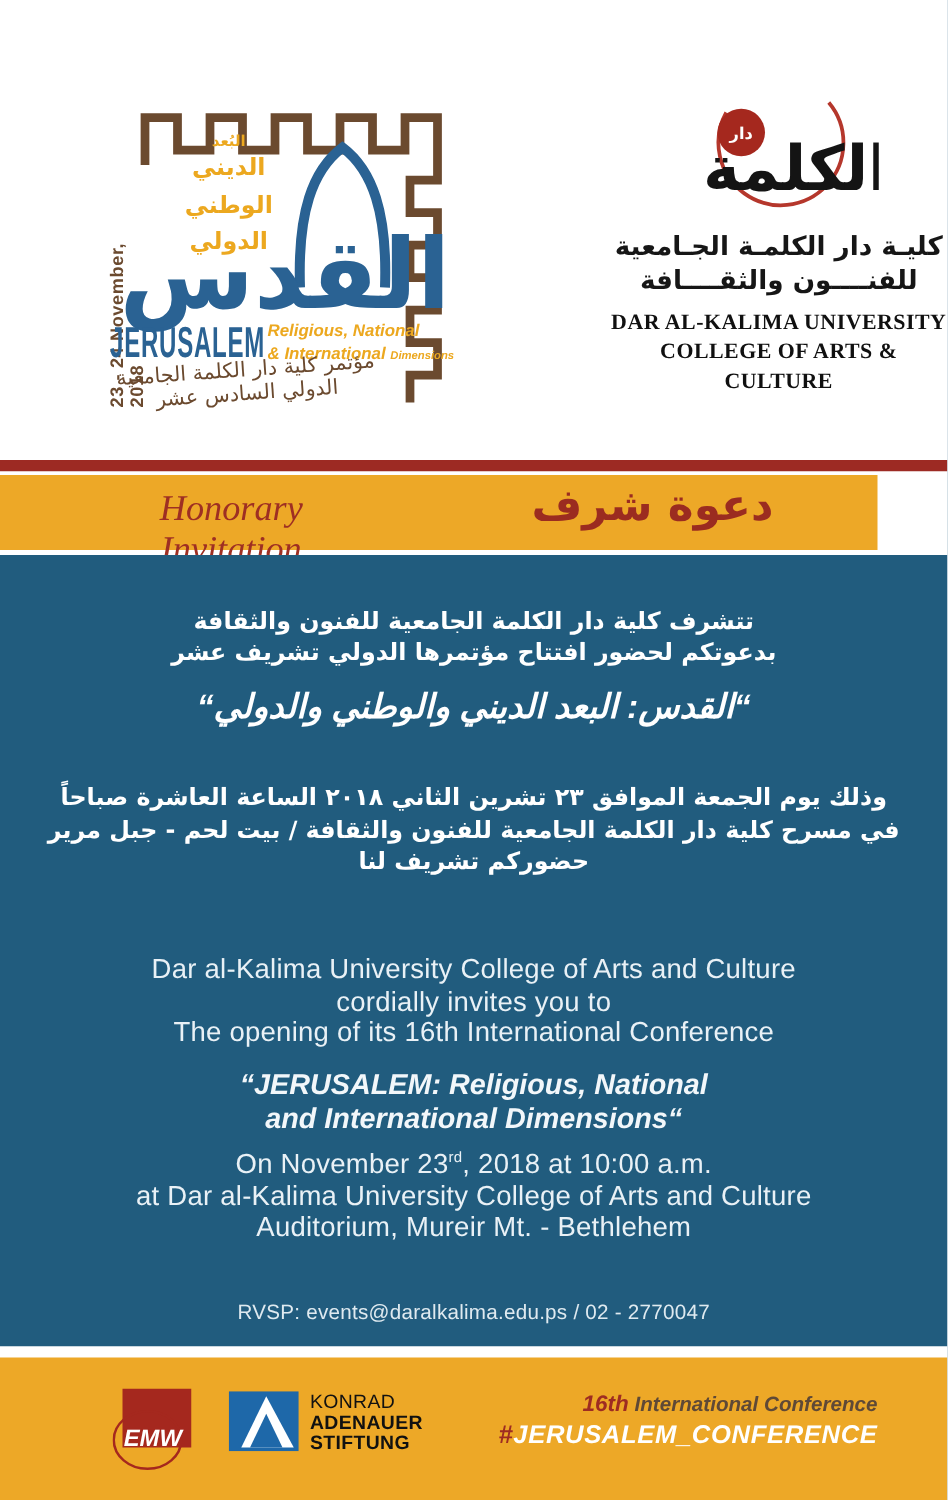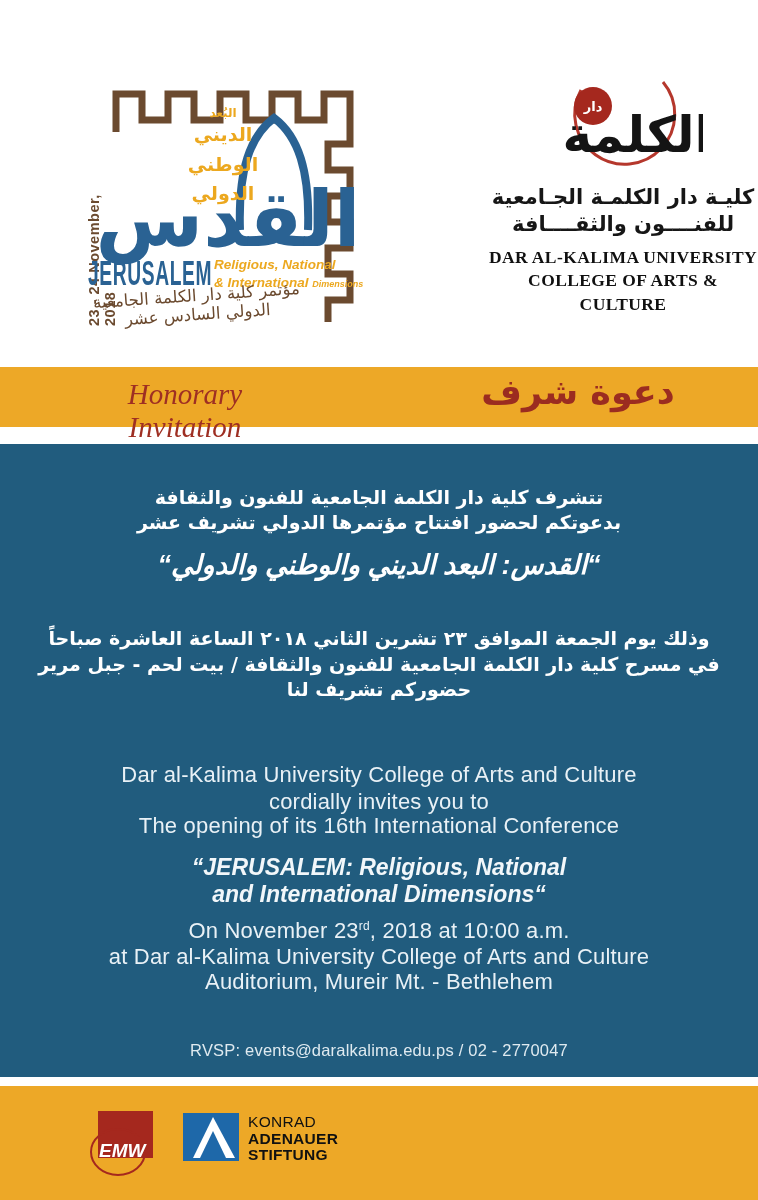--- a/index.html
+++ b/index.html
@@ -15,7 +15,7 @@
              transform:rotate(-90deg);transform-origin:0 0;
              color:#6b4a2f;font-weight:bold;font-size:14.5px;letter-spacing:0.5px;}
   .gold-stack{position:absolute;left:62px;top:28px;width:86px;text-align:center;
-              color:#eca81f;direction:rtl;font-weight:bold;font-family:"DejaVu Sans",sans-serif;margin-left:40px;}
+              color:#eca81f;direction:rtl;font-weight:bold;font-family:"DejaVu Sans",sans-serif;}
   .gold-stack .g-small{font-size:12px;line-height:1.2;}
   .gold-stack .g{font-size:19px;line-height:1.55;}
   .jer-row{position:absolute;left:10px;top:176px;width:312px;height:36px;}

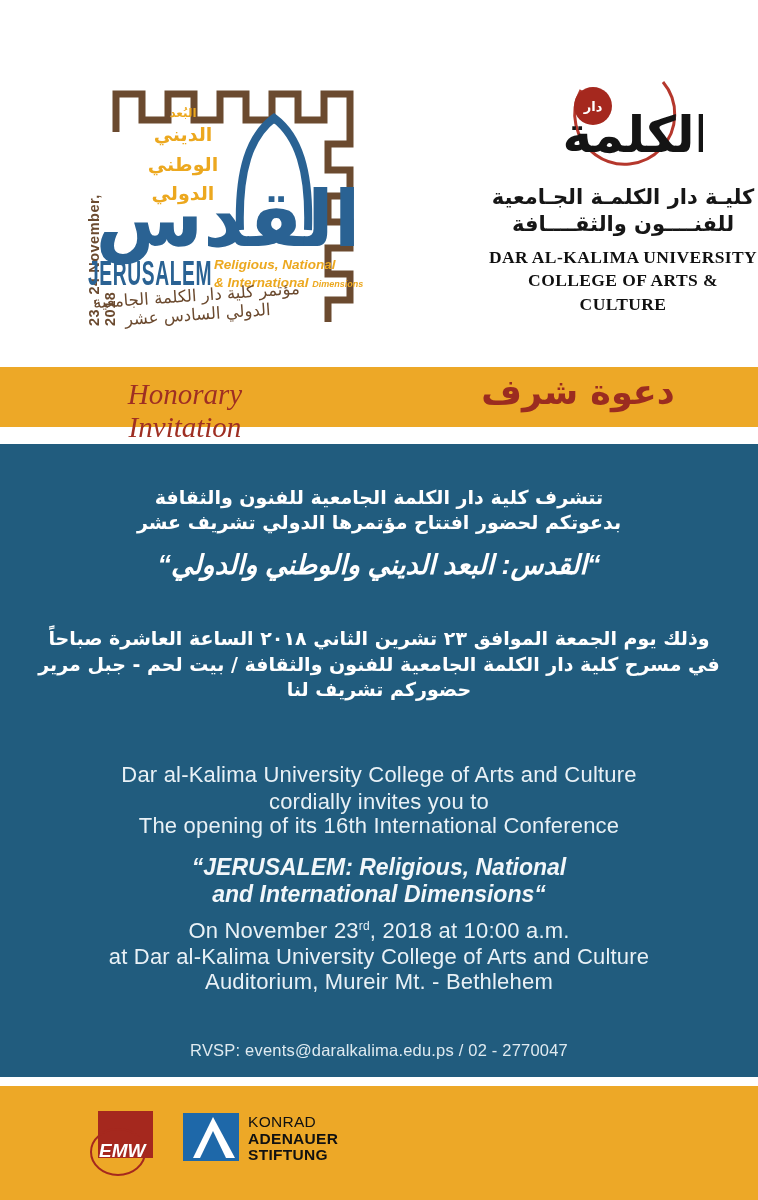--- a/index.html
+++ b/index.html
@@ -38,7 +38,7 @@
 
   
   .red-strip{position:absolute;top:368px;left:0;width:758px;height:9px;background:#9d2a23;}
-  .banner{position:absolute;top:367px;left:0;width:758px;height:60px;background:#eda827;}
+  .banner{position:absolute;top:380px;left:0;width:702px;height:60px;background:#eda827;}
   .honorary{position:absolute;left:72px;top:11px;width:226px;text-align:center;
             font-family:"Liberation Serif",serif;font-style:italic;font-size:29px;color:#9e2f23;}
   .dawah{position:absolute;right:72px;top:5px;width:216px;text-align:center;

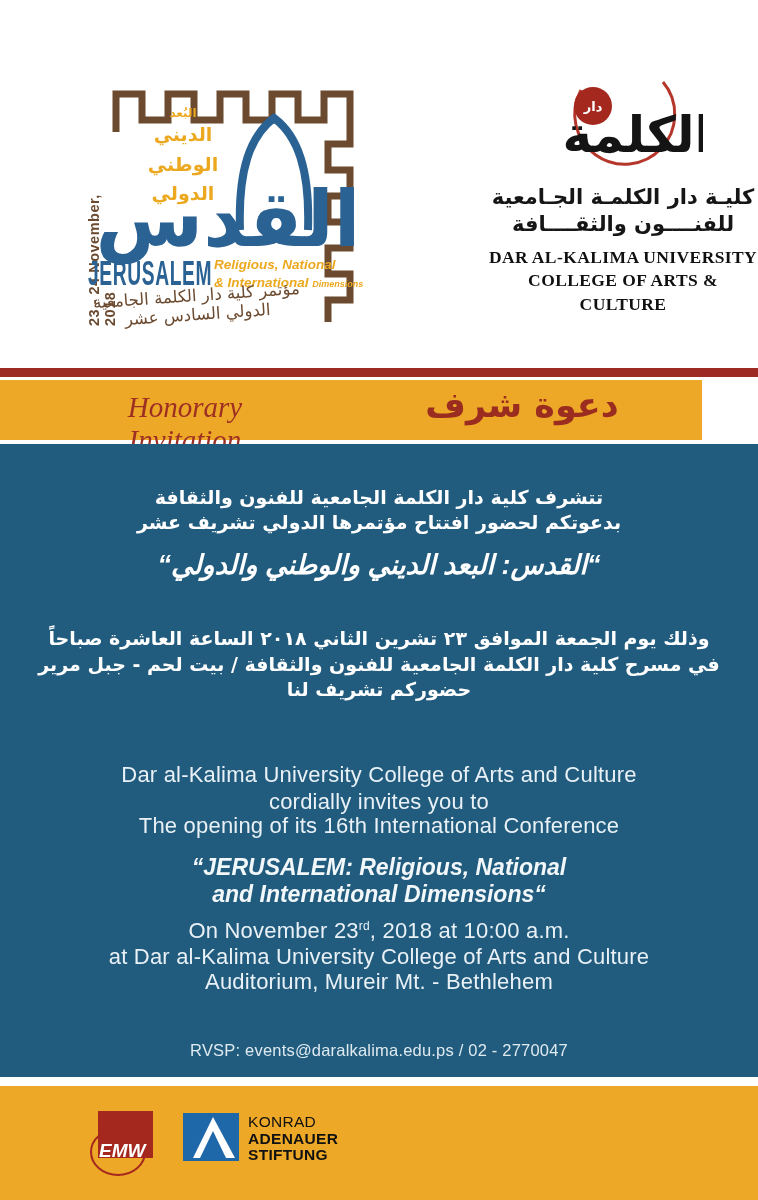--- a/index.html
+++ b/index.html
@@ -165,6 +165,10 @@
       </div>
     </div>
 
+    <div class="foot-right">
+      <div class="fr1"><span class="num">16th</span><span> International Conference</span></div>
+      <div class="fr2"><span class="hash">#</span><span>JERUSALEM_CONFERENCE</span></div>
+    </div>
   </div>
 
 </div>

